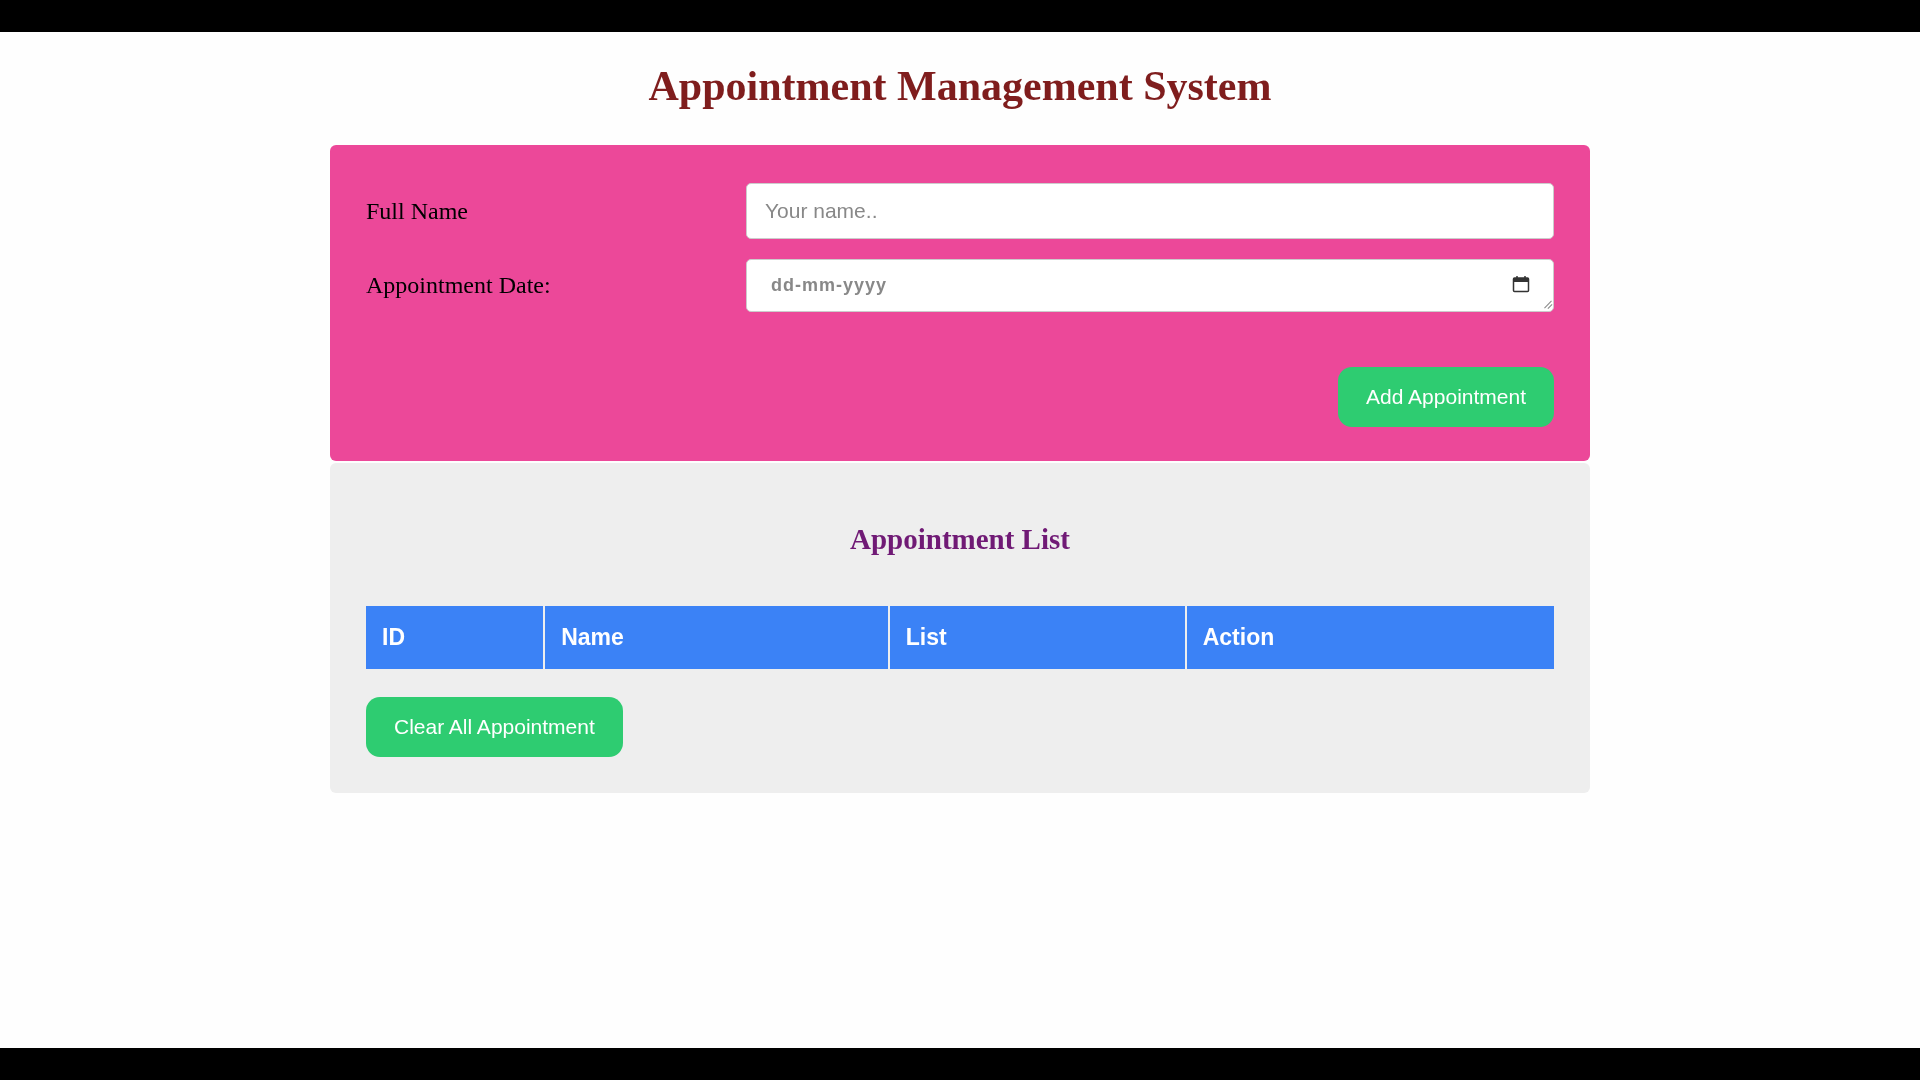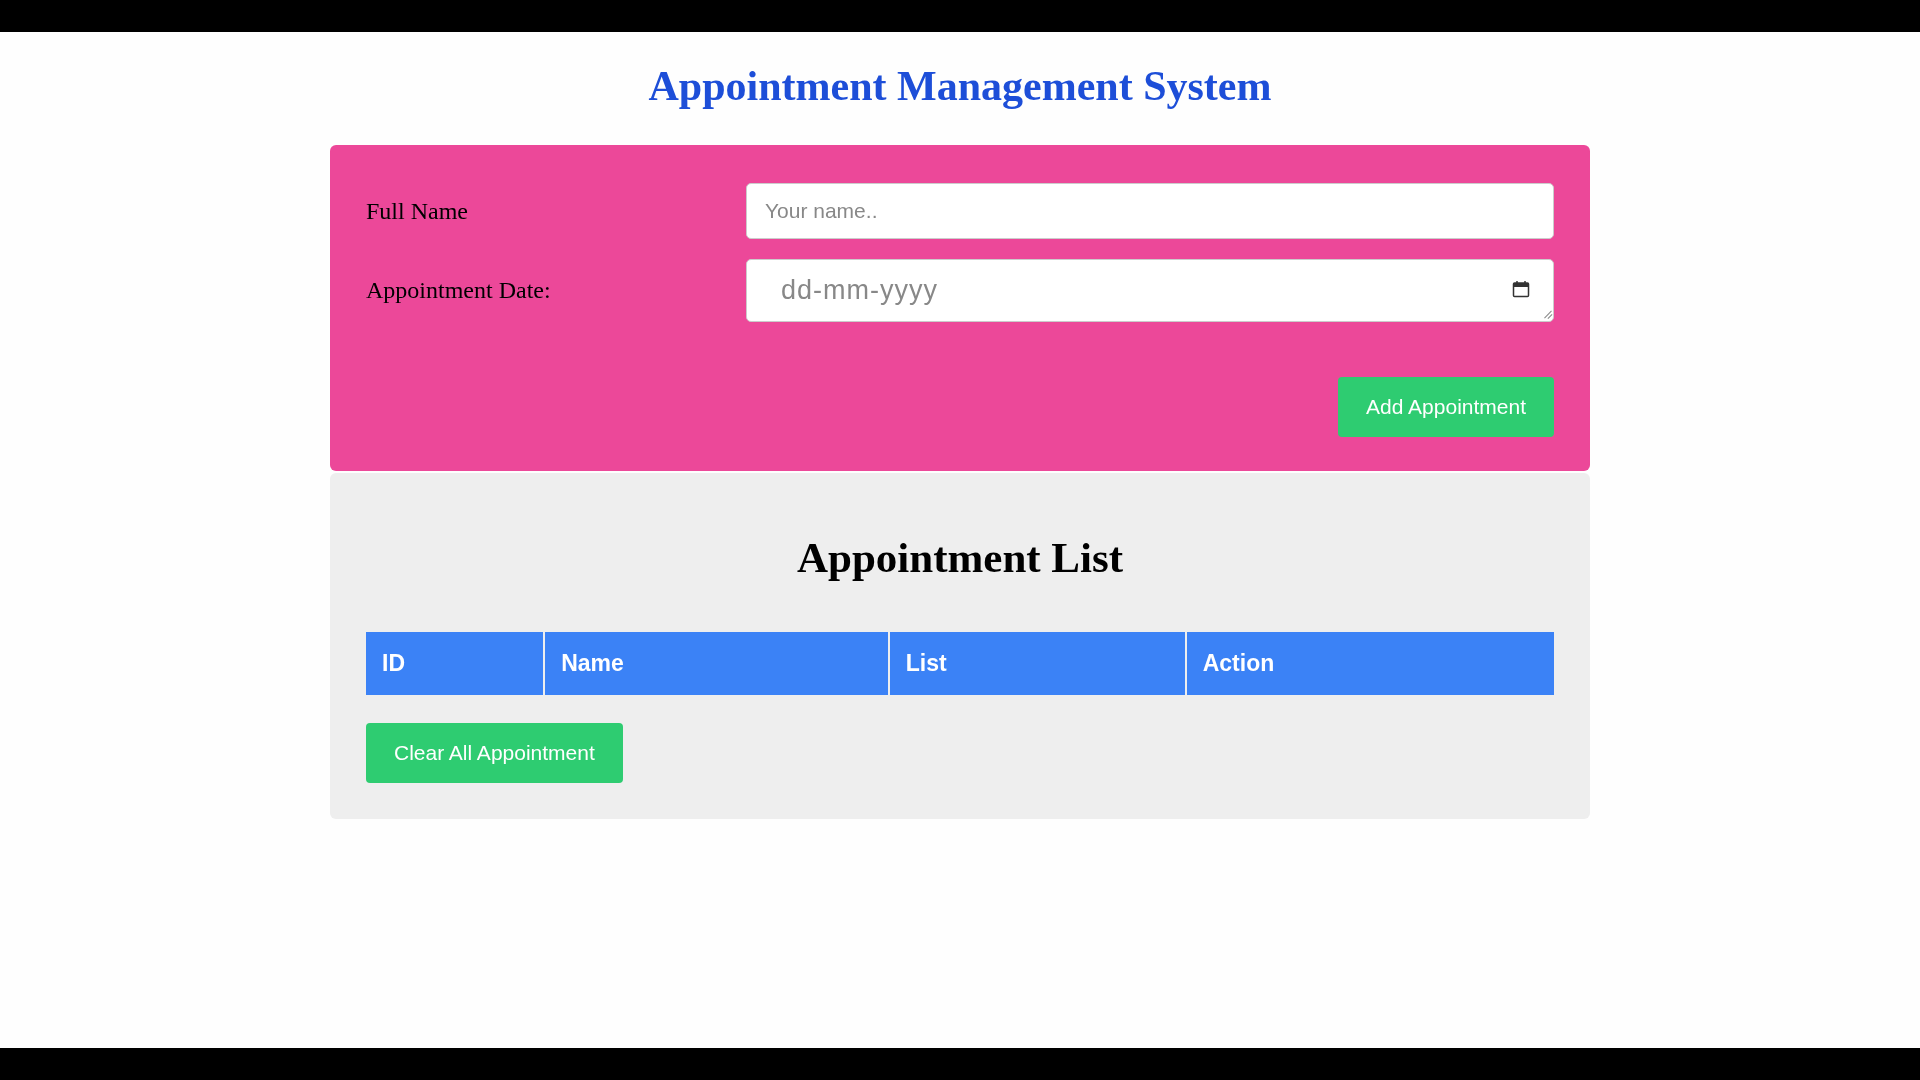--- a/index.html
+++ b/index.html
@@ -32,7 +32,7 @@
     }
     .page-title {
       text-align: center;
-      color: #1d4ed8;
+      color: #7f1d1d;
       font-size: 42px;
       font-weight: bold;
       margin: 30px 0 35px;

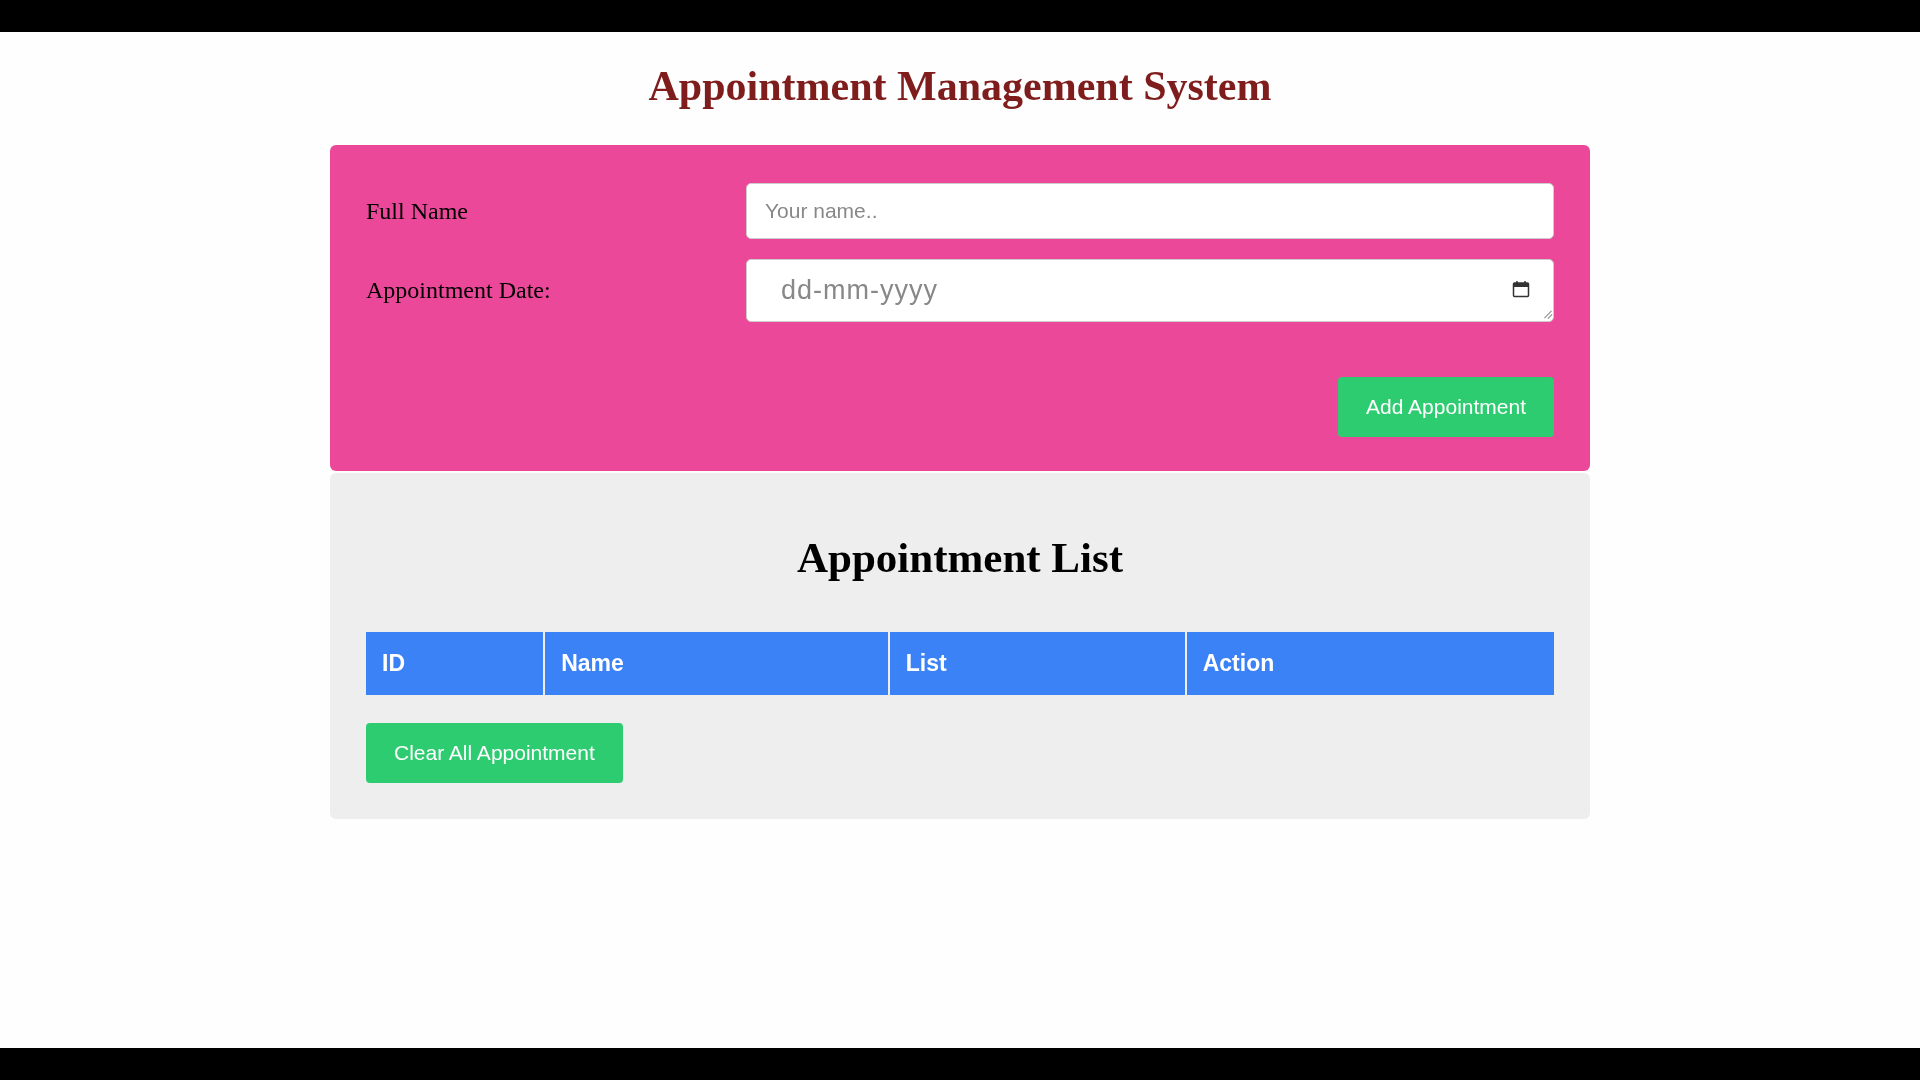--- a/index.html
+++ b/index.html
@@ -80,14 +80,15 @@
     }
     .date-input {
       width: 100%;
-      padding: 15px 34px;
-      font-size: 27px;
+      padding: 15px 24px;
+      font-size: 18px;
       border: 1px solid #ccc;
       border-radius: 5px;
       font-family: Arial, sans-serif;
       color: #555;
       background: #fff;
       letter-spacing: 1px;
+      font-weight: bold;
     }
     .calendar-icon {
       position: absolute;

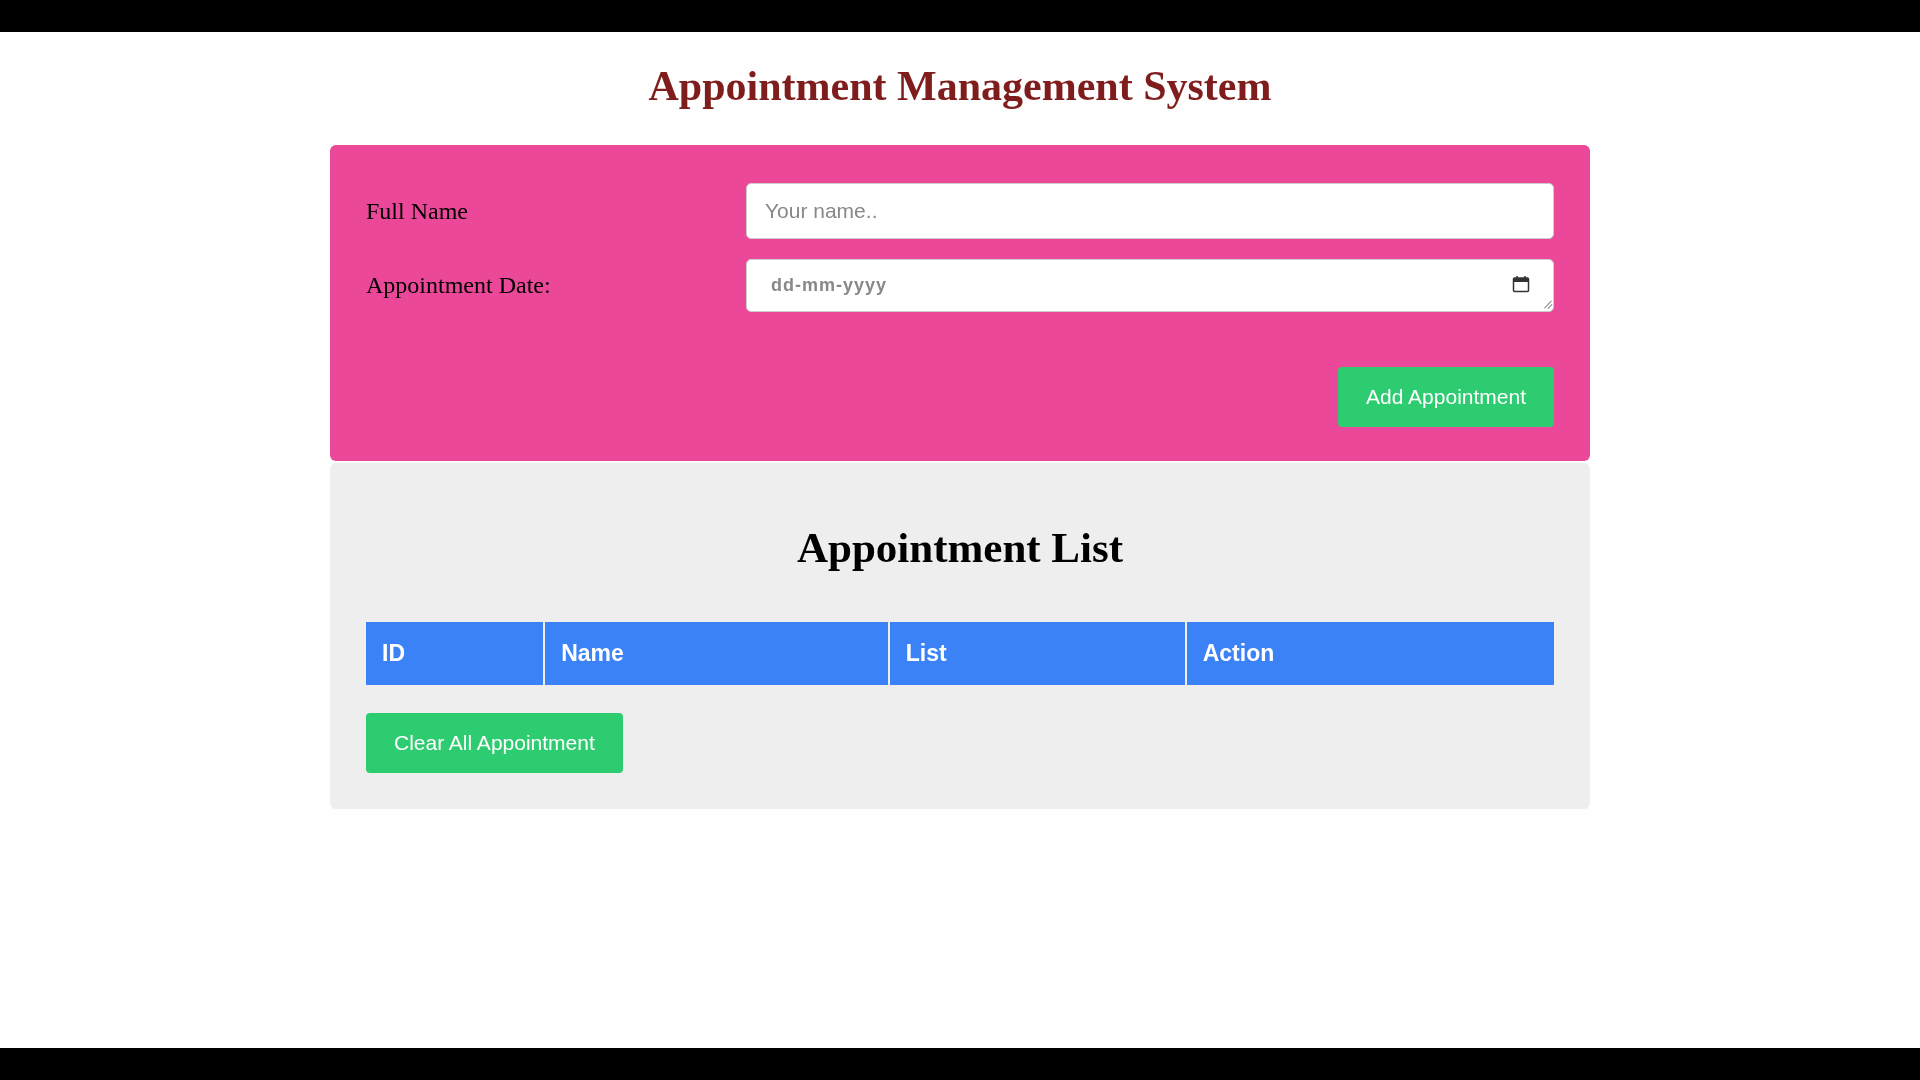--- a/index.html
+++ b/index.html
@@ -133,7 +133,7 @@
       border: none;
       padding: 18px 28px;
       font-size: 21px;
-      border-radius: 4px;
+      border-radius: 14px;
       cursor: pointer;
       font-family: Arial, sans-serif;
     }

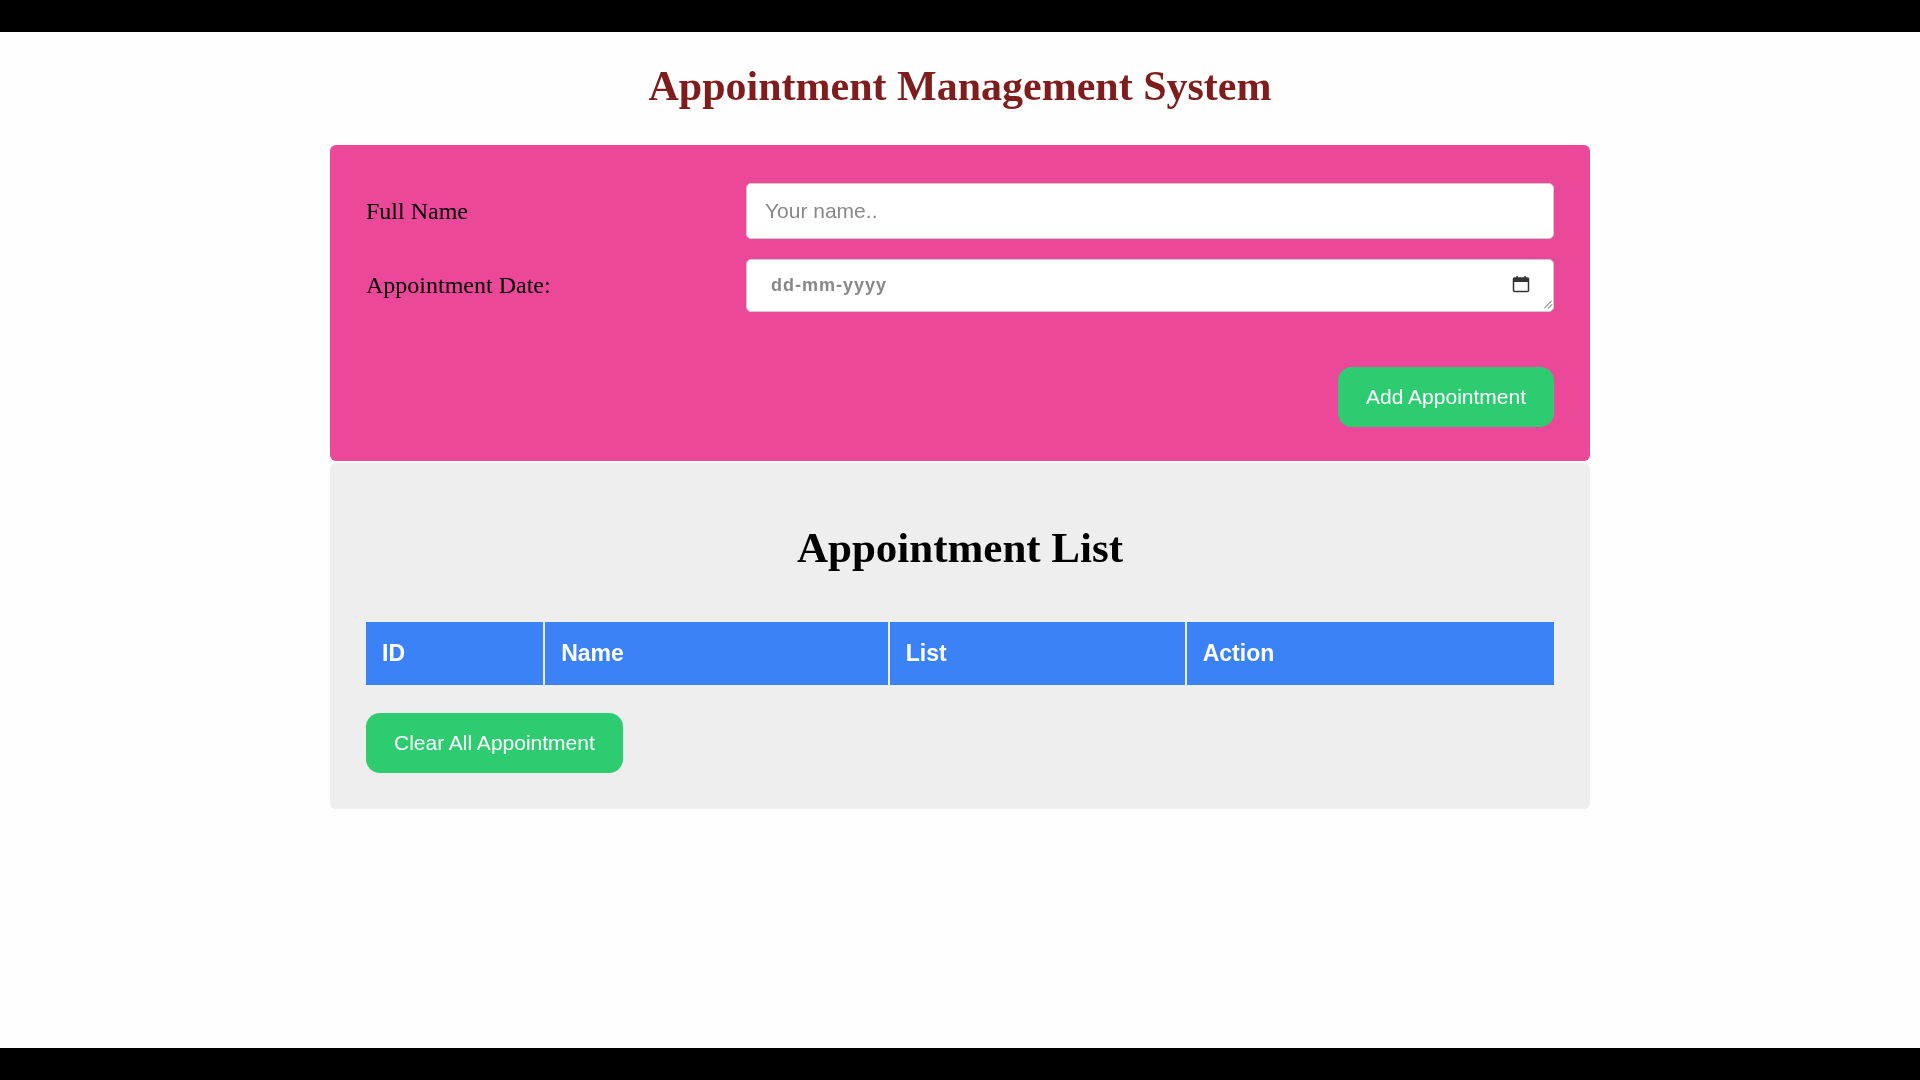--- a/index.html
+++ b/index.html
@@ -144,8 +144,8 @@
     }
     .list-title {
       text-align: center;
-      color: #000000;
-      font-size: 43px;
+      color: #701a75;
+      font-size: 29px;
       font-weight: bold;
       margin-bottom: 50px;
       font-family: Georgia, serif;

